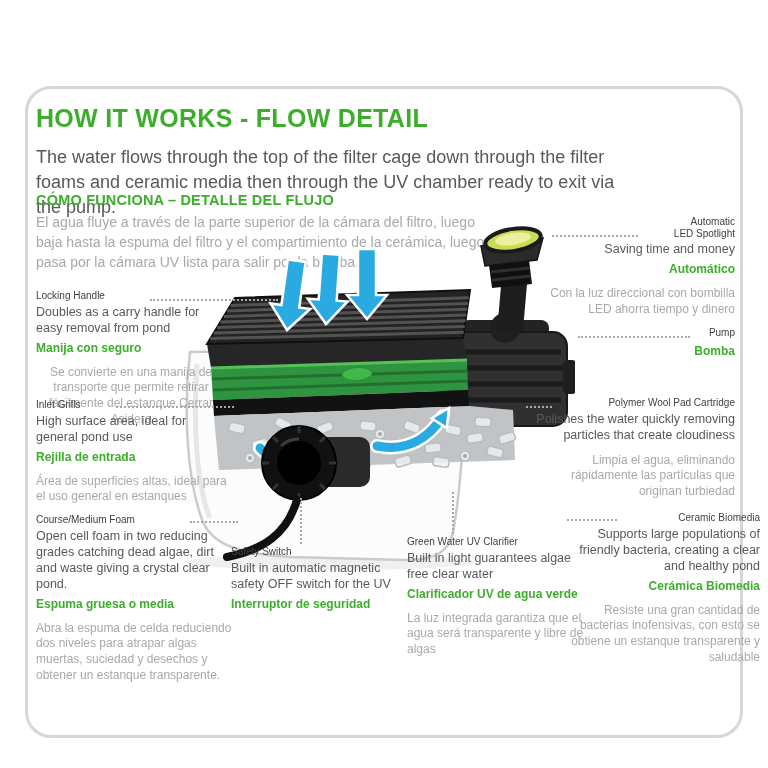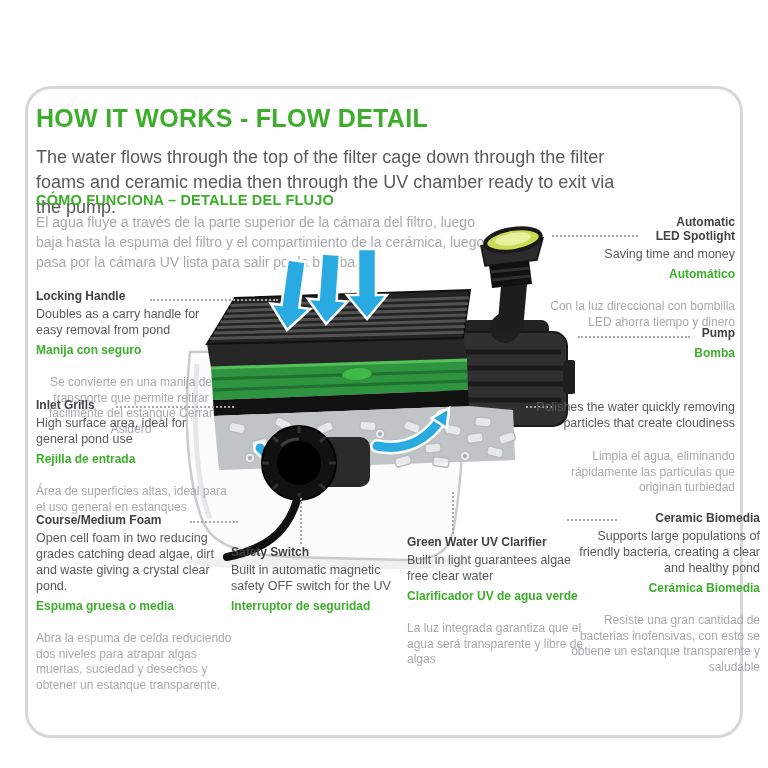--- a/index.html
+++ b/index.html
@@ -25,7 +25,7 @@
   .intro-es{ position:absolute; left:36px; top:213px; width:452px; font-size:14px;
     line-height:1.42; color:var(--muted); }
   .callout{ position:absolute; font-size:12.5px; }
-  .callout .t-en{ font-weight:bold; color:var(--heading); font-size:12px; line-height:1.15; }
+  .callout .t-en{ font-weight:normal; color:var(--heading); font-size:10px; line-height:1.15; }
   .callout .b-en{ color:var(--body); line-height:1.28; margin-top:2px; }
   .callout .t-es{ font-weight:bold; color:var(--green); font-size:12px; margin-top:5px; line-height:1.2; }
   .callout .b-es{ color:var(--muted); font-size:12px; line-height:1.3; margin-top:18px; }

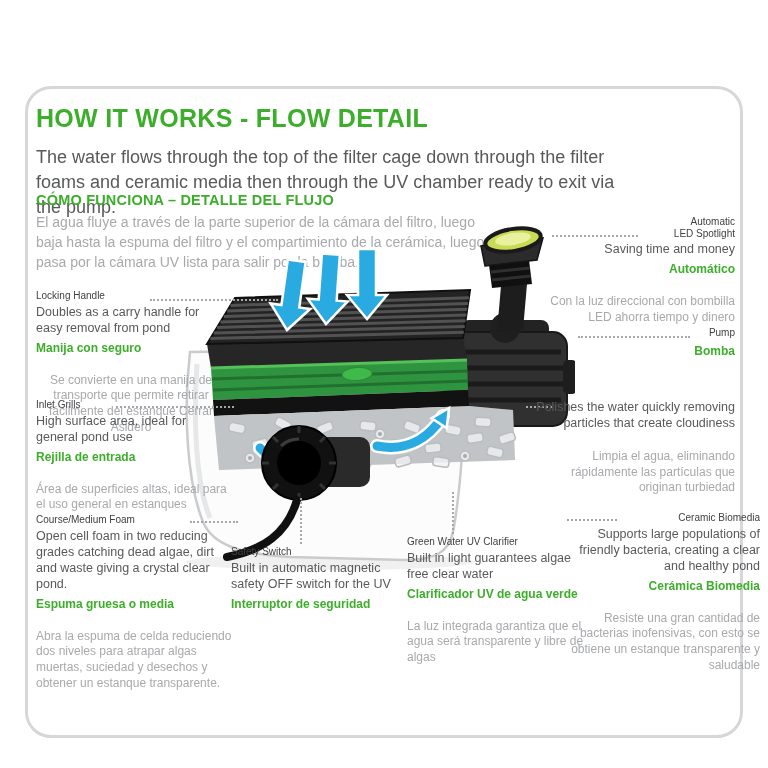--- a/index.html
+++ b/index.html
@@ -28,7 +28,7 @@
   .callout .t-en{ font-weight:normal; color:var(--heading); font-size:10px; line-height:1.15; }
   .callout .b-en{ color:var(--body); line-height:1.28; margin-top:2px; }
   .callout .t-es{ font-weight:bold; color:var(--green); font-size:12px; margin-top:5px; line-height:1.2; }
-  .callout .b-es{ color:var(--muted); font-size:12px; line-height:1.3; margin-top:18px; }
+  .callout .b-es{ color:var(--muted); font-size:12px; line-height:1.3; margin-top:10px; }
   .callout.right{ text-align:right; }
   .leader{ position:absolute; height:0; border-top:2px dotted #A6A8AB; }
   .leader.v{ width:0; border-top:none; border-left:2px dotted #A6A8AB; }

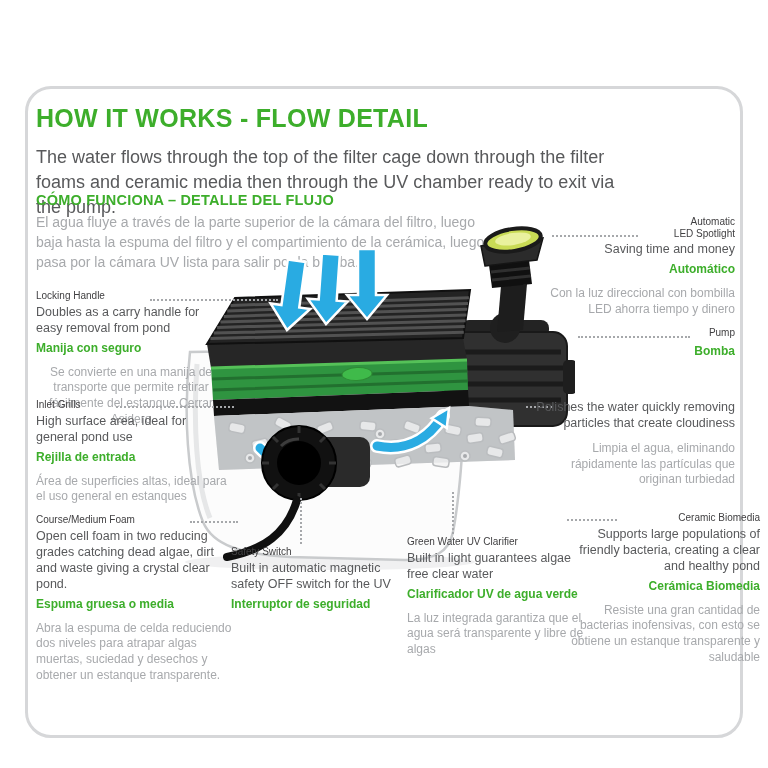--- a/index.html
+++ b/index.html
@@ -198,6 +198,7 @@
   </div>
 
   <div class="callout right" style="left:530px; top:397px; width:205px;">
+    <div class="t-en">Polymer Wool Pad Cartridge</div>
     <div class="b-en">Polishes the water quickly removing particles that create cloudiness</div>
     <div class="b-es">Limpia el agua, eliminando rápidamente las partículas que originan turbiedad</div>
   </div>

